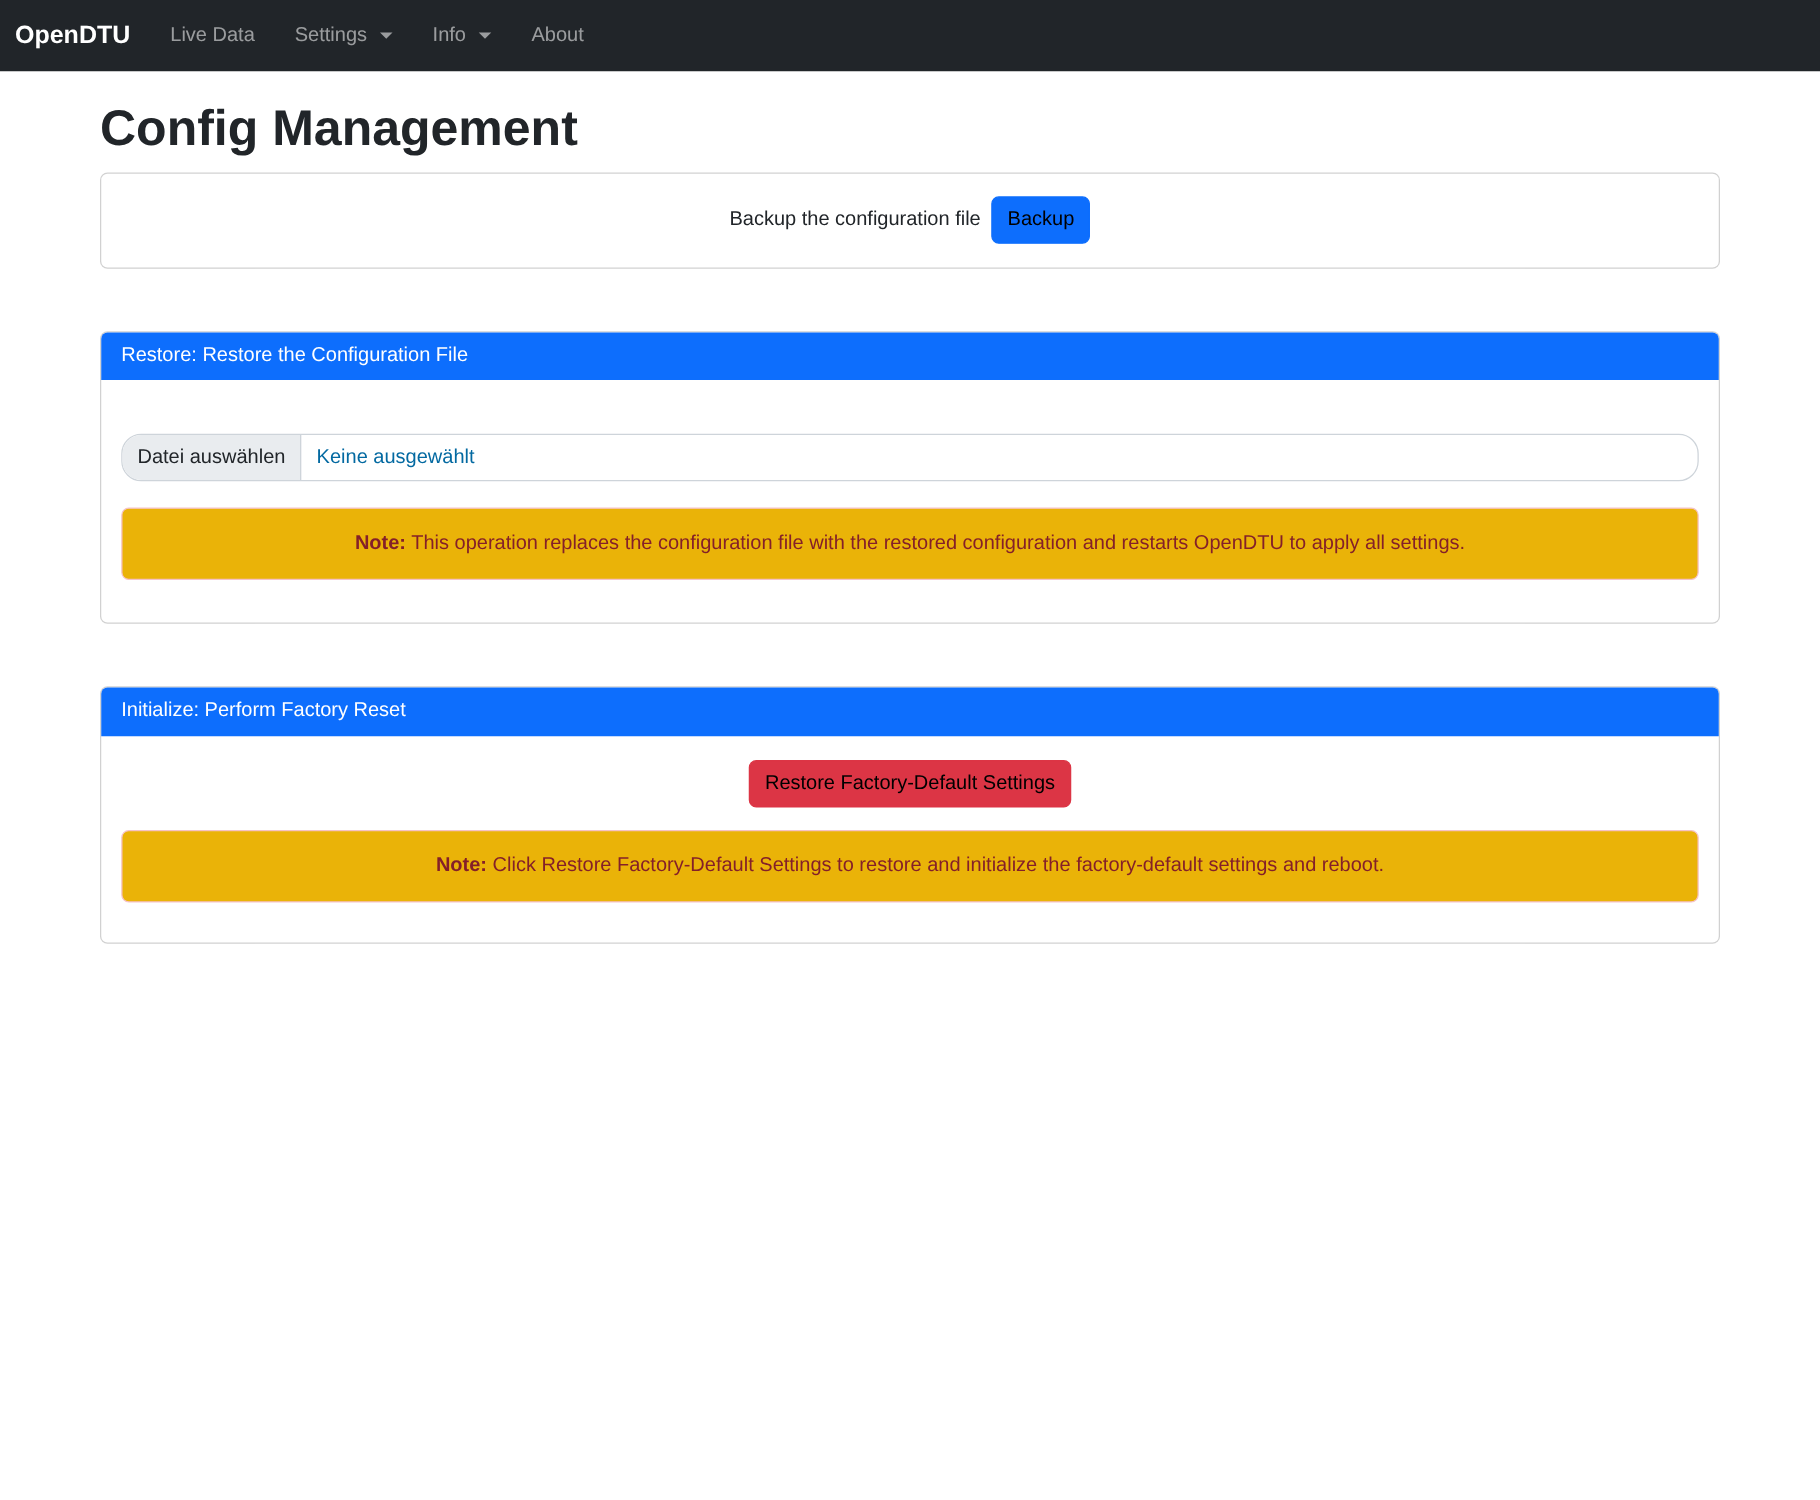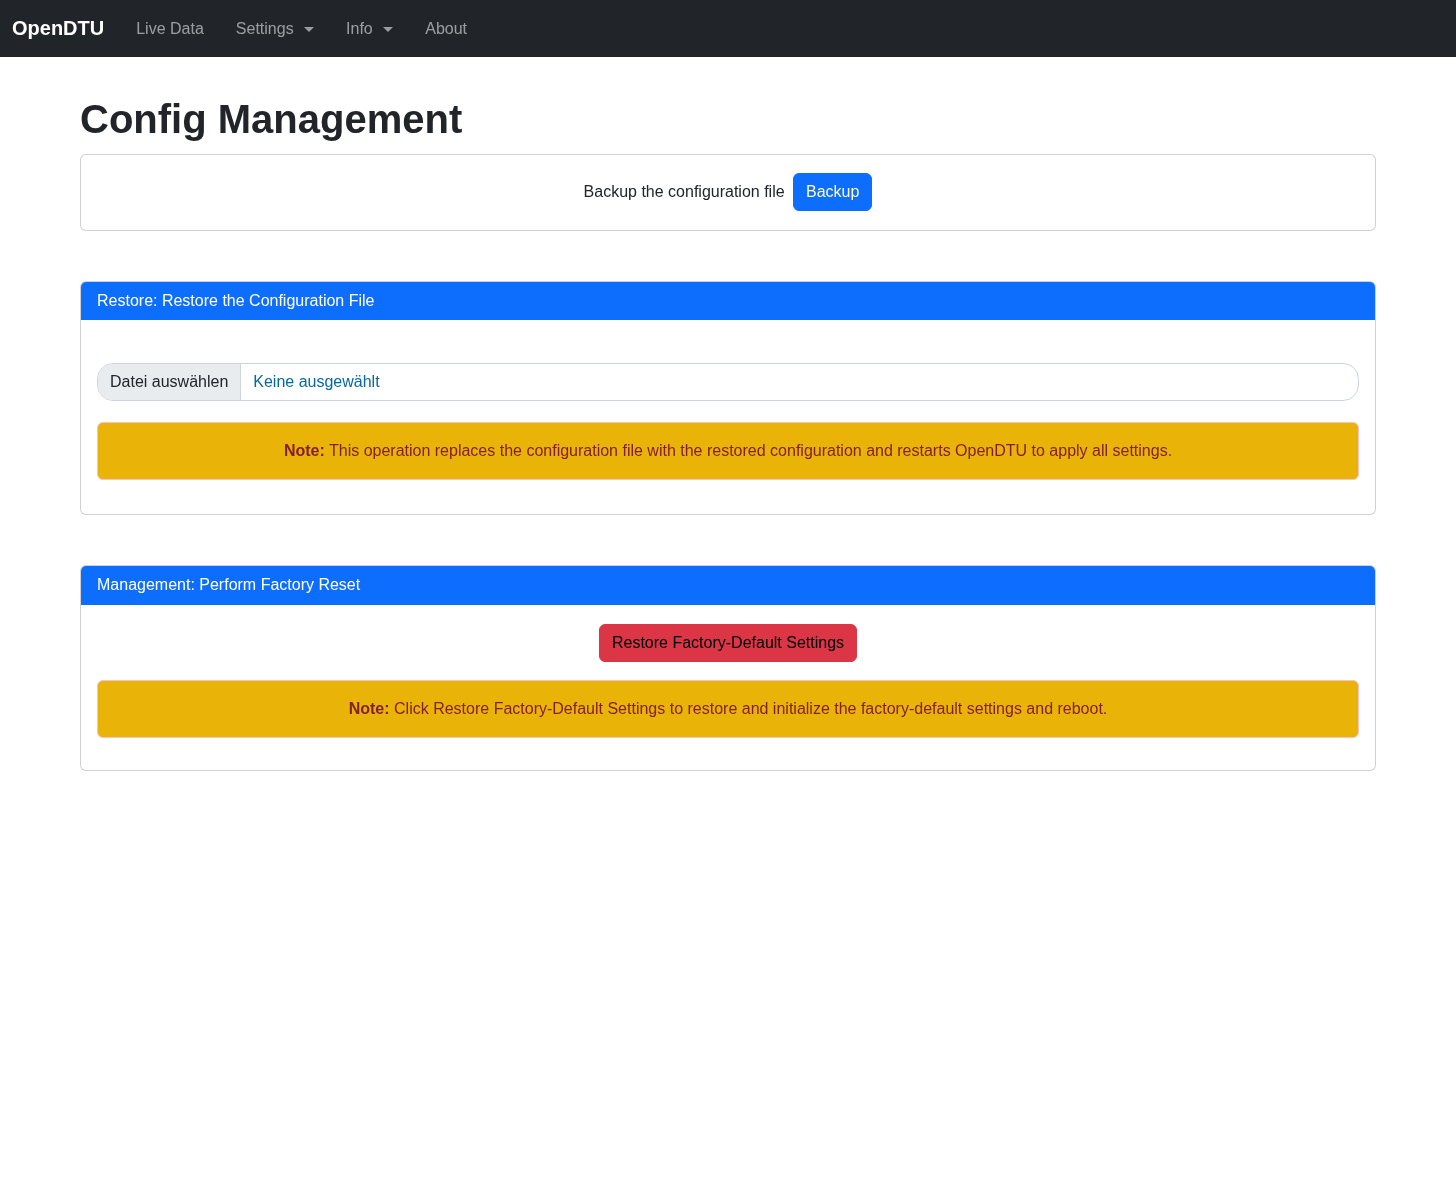--- a/index.html
+++ b/index.html
@@ -49,7 +49,7 @@
   
   .container {
     width: 1296px;
-    margin: 16px auto;
+    margin: 0 auto;
     padding-top: 22px;
   }
   .page-title {

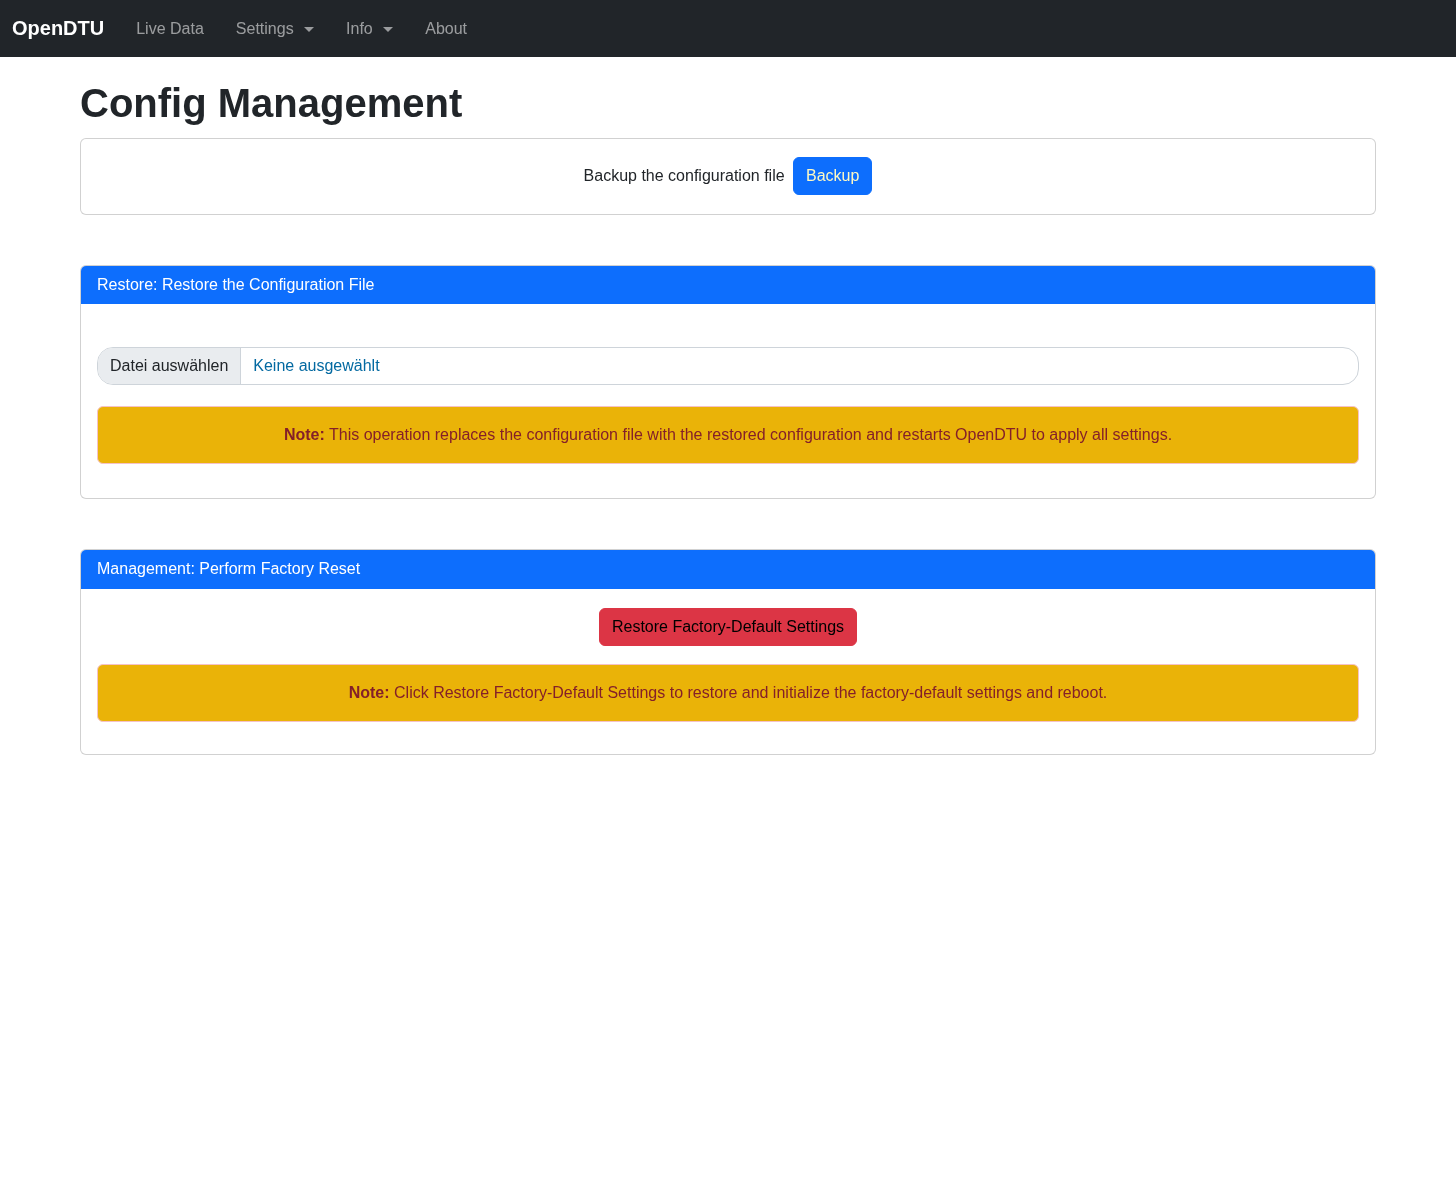--- a/index.html
+++ b/index.html
@@ -98,7 +98,7 @@
   .btn-primary {
     background: #0d6efd;
     border-color: #0d6efd;
-    color: #fef9c3;
+    color: #000000;
     margin-left: 4px;
     text-align: center;
   }

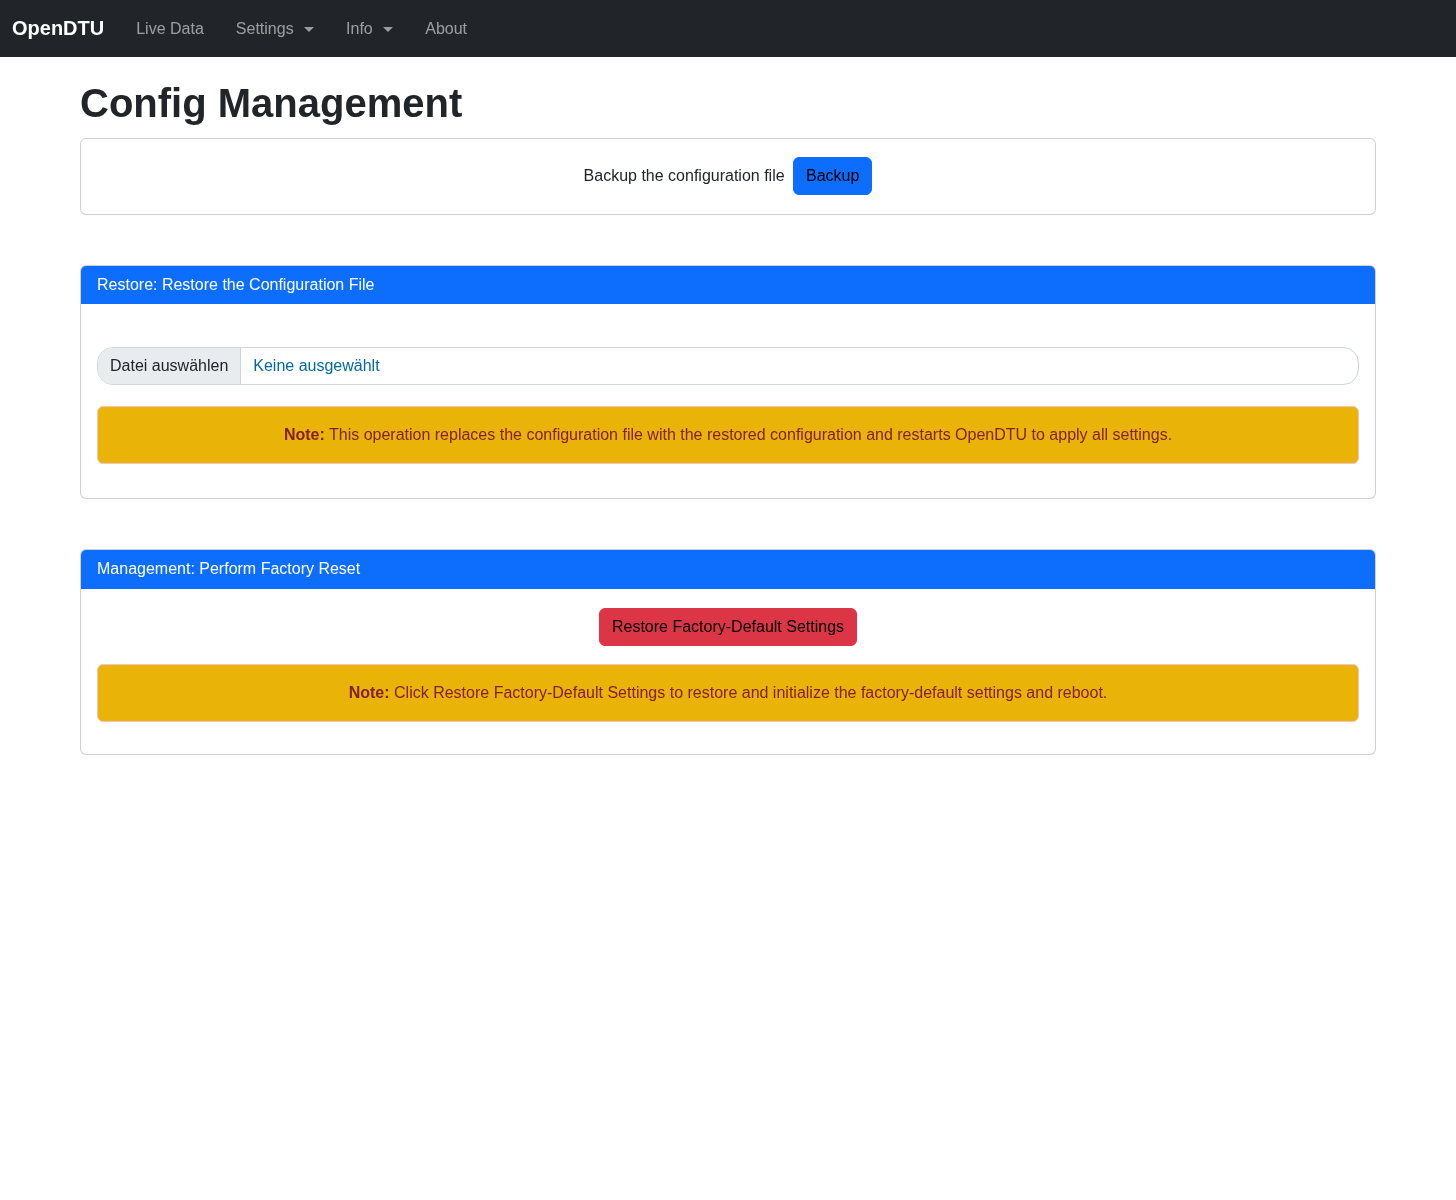--- a/index.html
+++ b/index.html
@@ -206,7 +206,7 @@
     </div>
 
     <div class="card">
-      <div class="card-header">Management: Perform Factory Reset</div>
+      <div class="card-header">Initialize: Perform Factory Reset</div>
       <div class="card-body reset-body">
         <div class="reset-button-row">
           <button class="btn btn-danger">Restore Factory-Default Settings</button>

